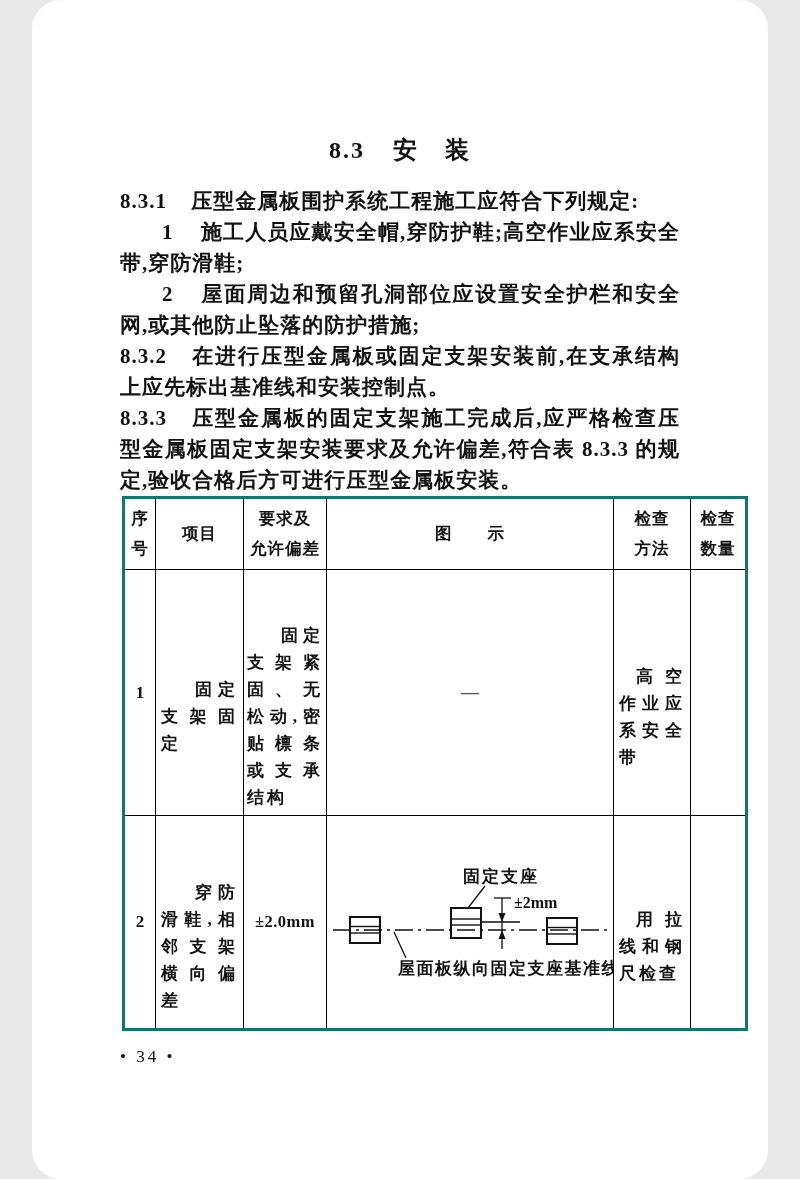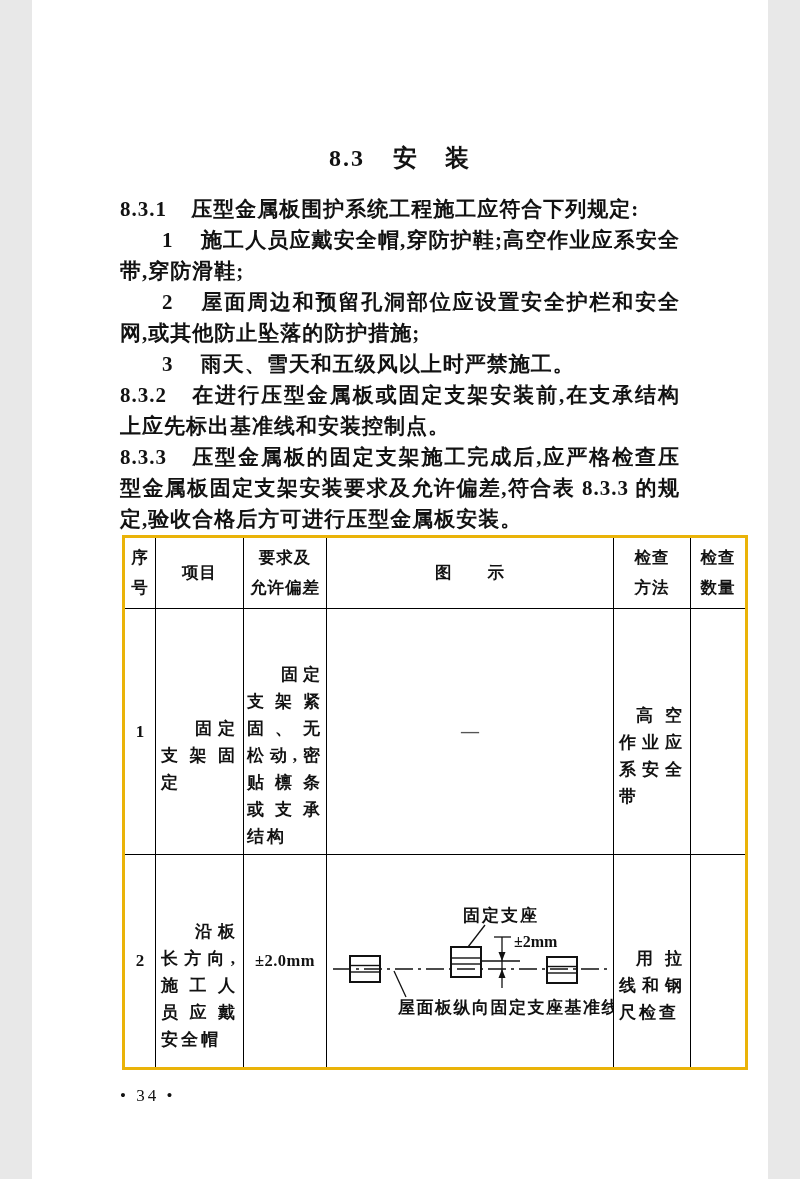--- a/index.html
+++ b/index.html
@@ -9,10 +9,11 @@
     margin: 0 auto;
     background: #ffffff;
     box-sizing: border-box;
-    padding: 12px 88px;
+    padding: 4px 88px;
     font-family: "Liberation Serif", serif;
     color: #121212;
     overflow: hidden;
+    border-radius: 29px;
   }
   .sec-title {
     margin: 130px 0 20px 0;

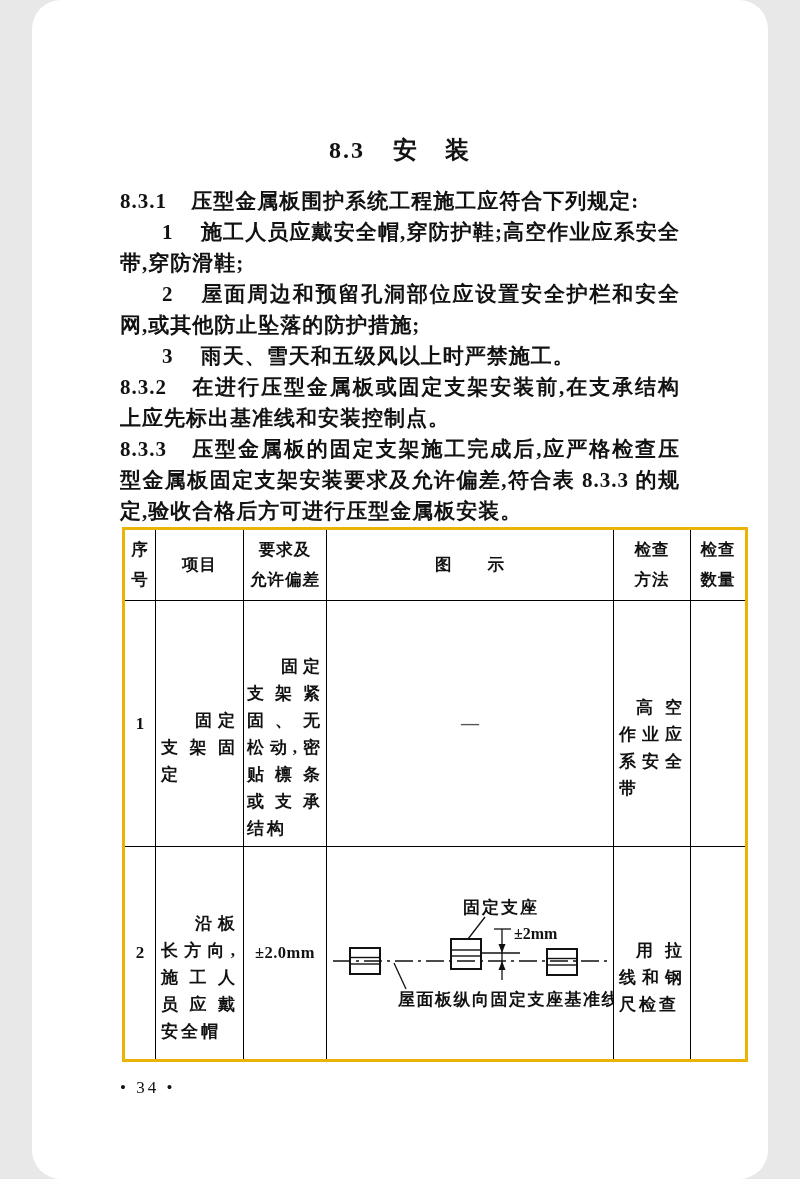--- a/index.html
+++ b/index.html
@@ -120,10 +120,6 @@
   <p class="para item">
     <span class="num">2</span>
     <span>屋面周边和预留孔洞部位应设置安全护栏和安全网,或其他防止坠落的防护措施;</span>
-  </p>
-  <p class="para item">
-    <span class="num">3</span>
-    <span>雨天、雪天和五级风以上时严禁施工。</span>
   </p>
   <p class="para clause">
     <span class="num">8.3.2</span>

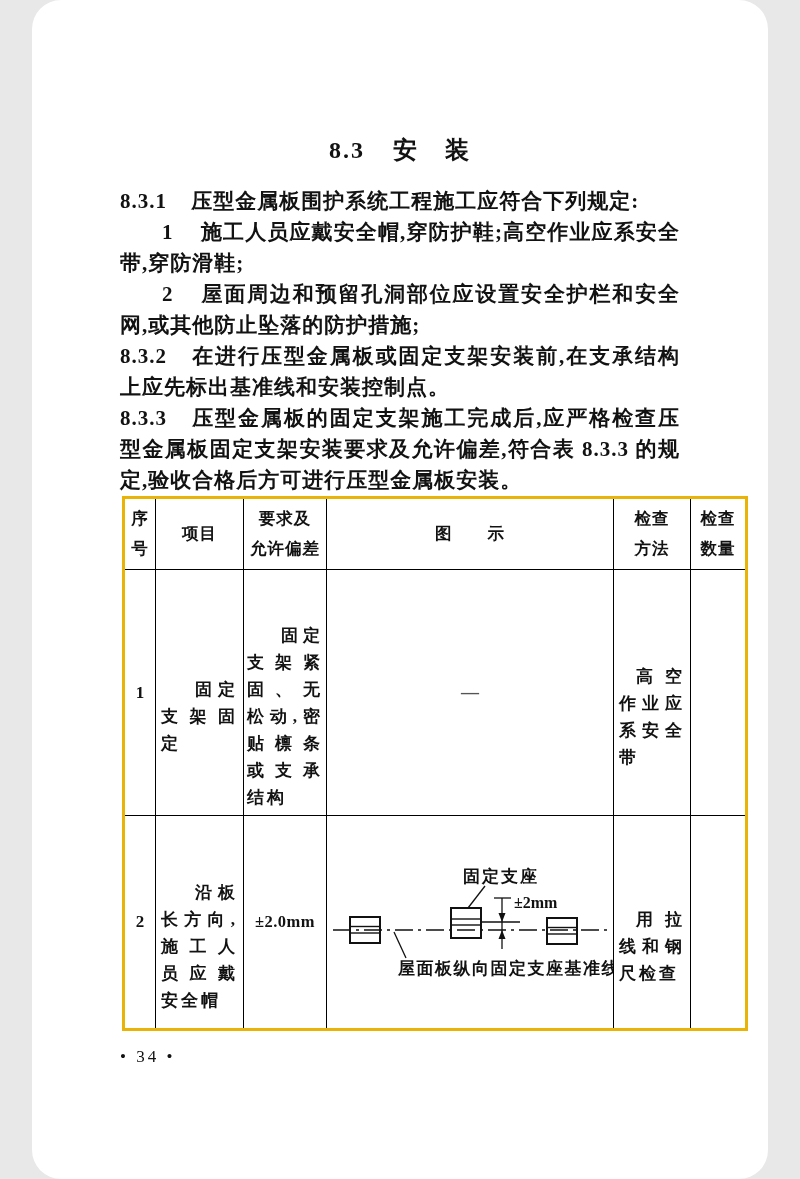--- a/index.html
+++ b/index.html
@@ -47,7 +47,7 @@
     table-layout: fixed;
     width: 623px;
     margin-left: 2px;
-    border: 3px solid #eab308;
+    border: 3px solid #0f766e;
   }
   table.spec th, table.spec td {
     border: 1.2px solid #000;

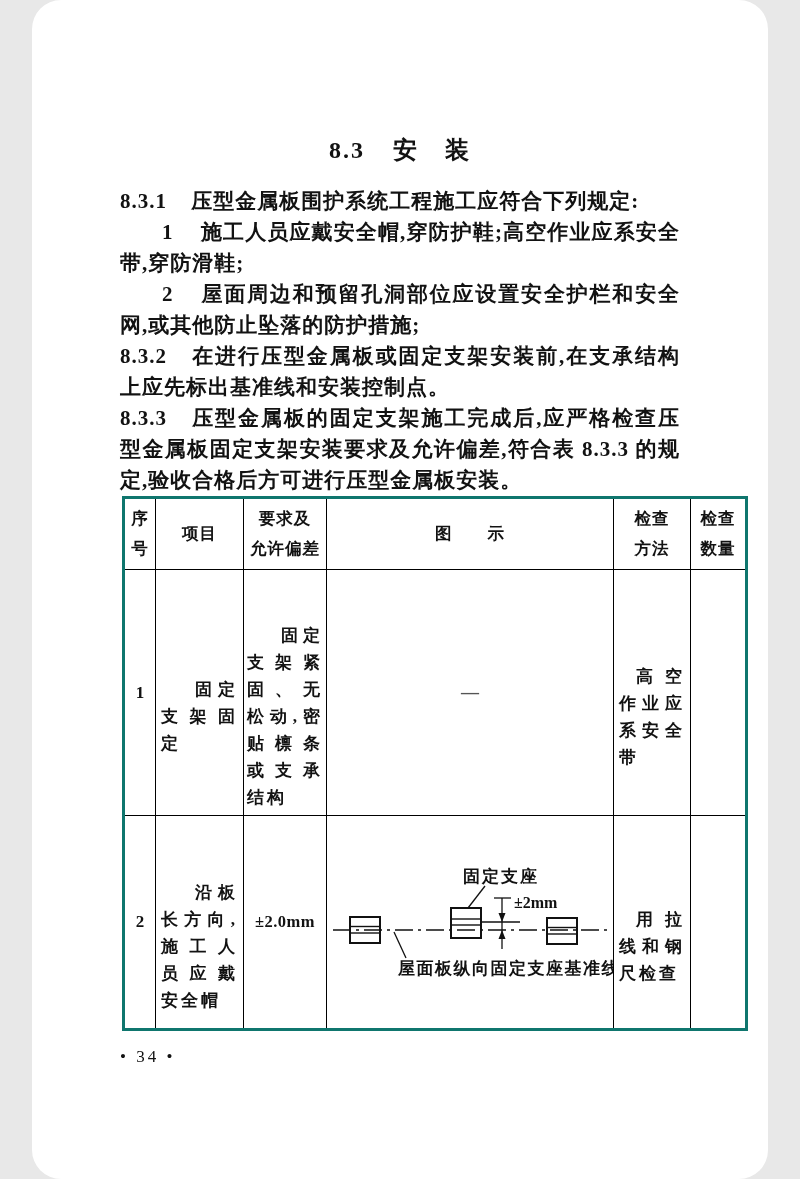--- a/index.html
+++ b/index.html
@@ -173,7 +173,7 @@
     <tr class="row-2">
       <td class="c-no">2</td>
       <td class="c-item">
-        <div class="jtext">沿板长方向,施工人员应戴安全帽</div>
+        <div class="jtext">穿防滑鞋,相邻支架横向偏差</div>
       </td>
       <td class="c-req">
         <span class="req-val">±2.0mm</span>

